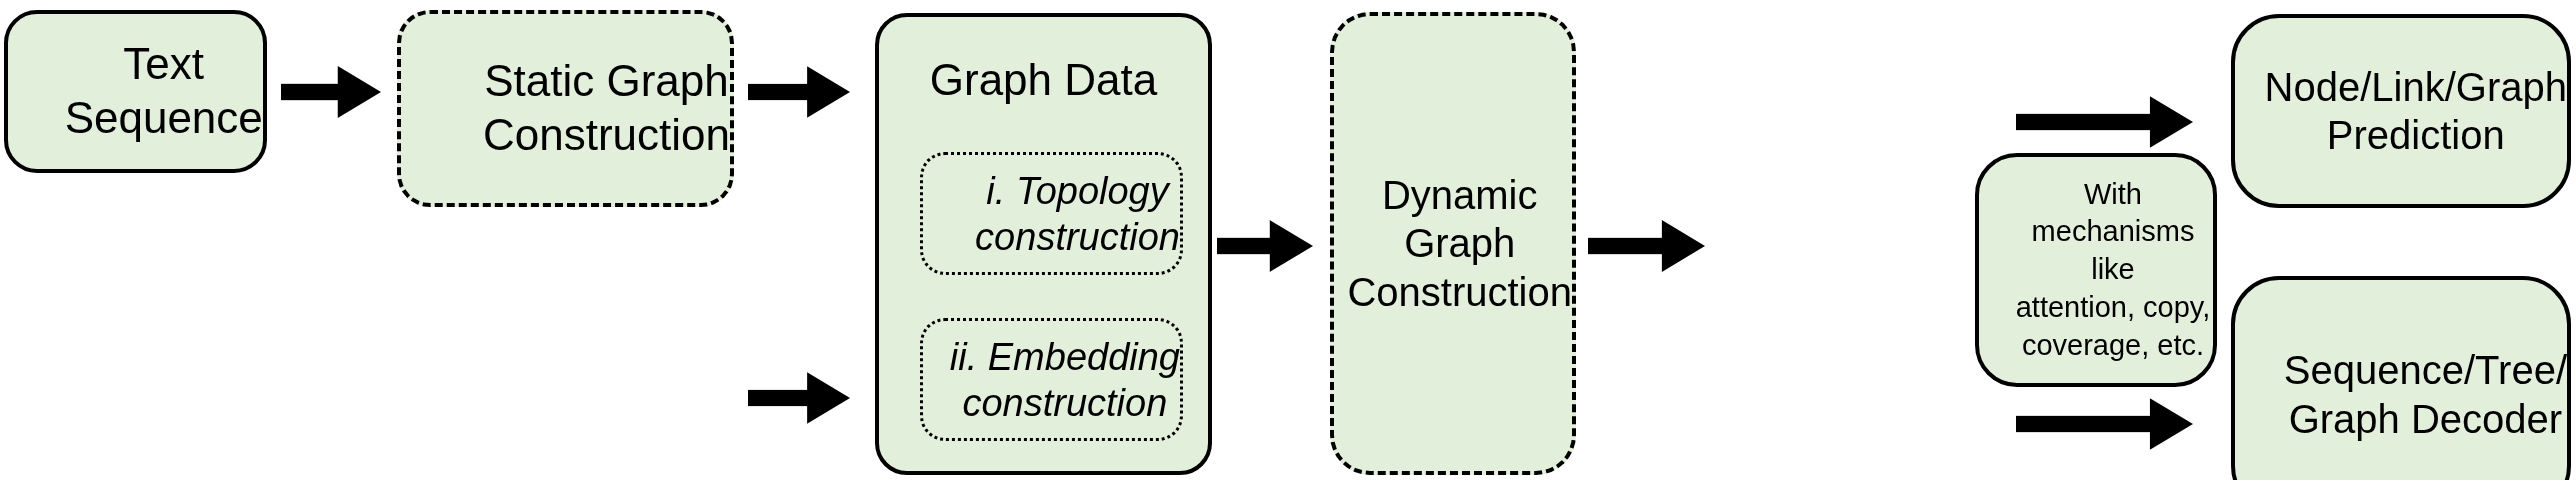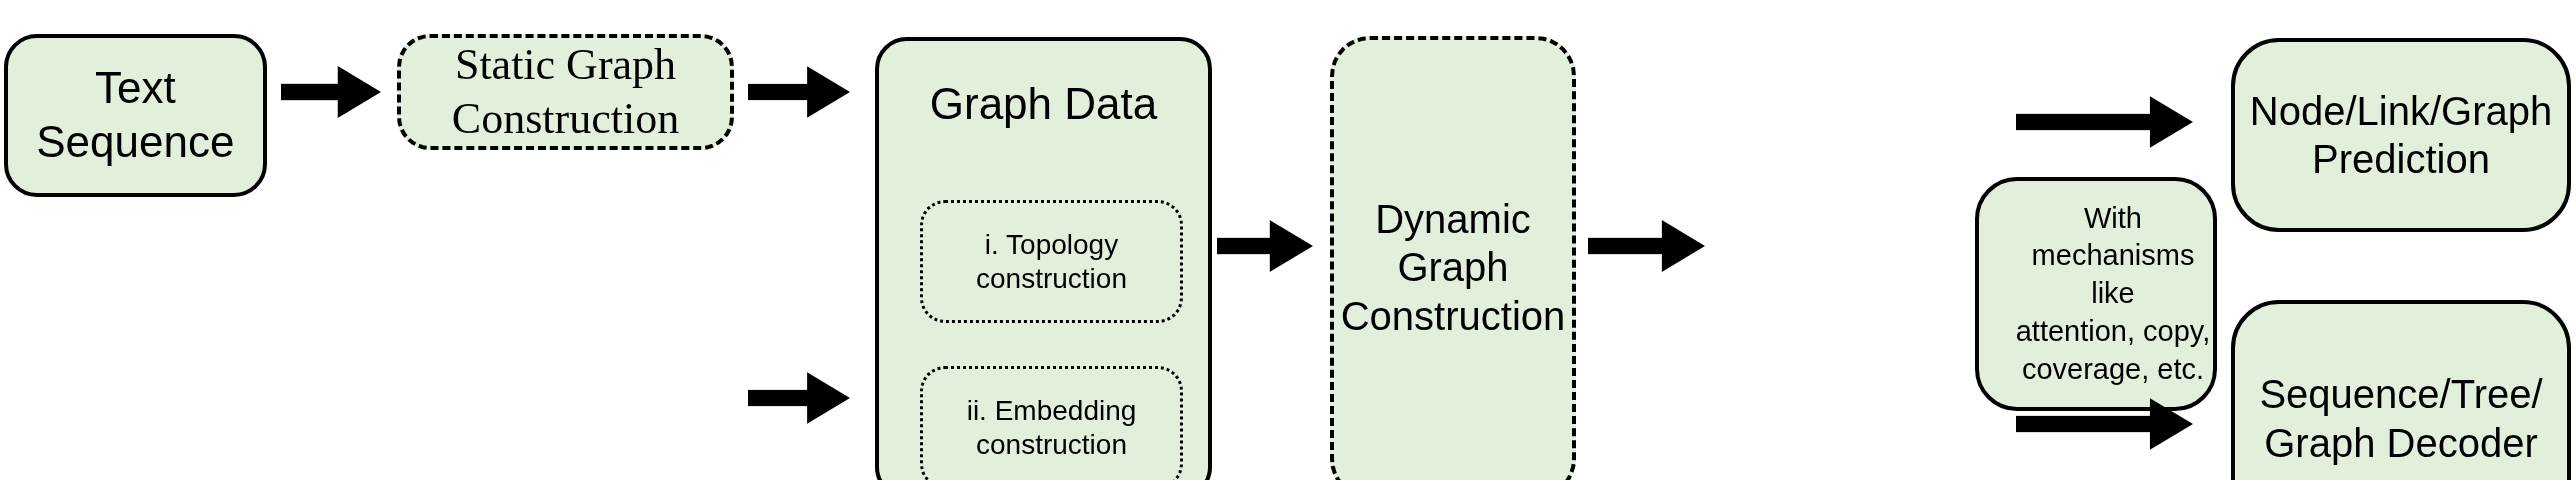--- a/index.html
+++ b/index.html
@@ -23,8 +23,7 @@
     border: 4.8px solid var(--box-border, #000000);
     display: flex;
     align-items: center;
-    justify-content: center;
-    margin-top: 24px;
+    justify-content: flex-end;
   }
   .node.b-dashed { border-style: dashed; }
   .node.b-dotted { border-style: dotted; border-width: 3.8px; }

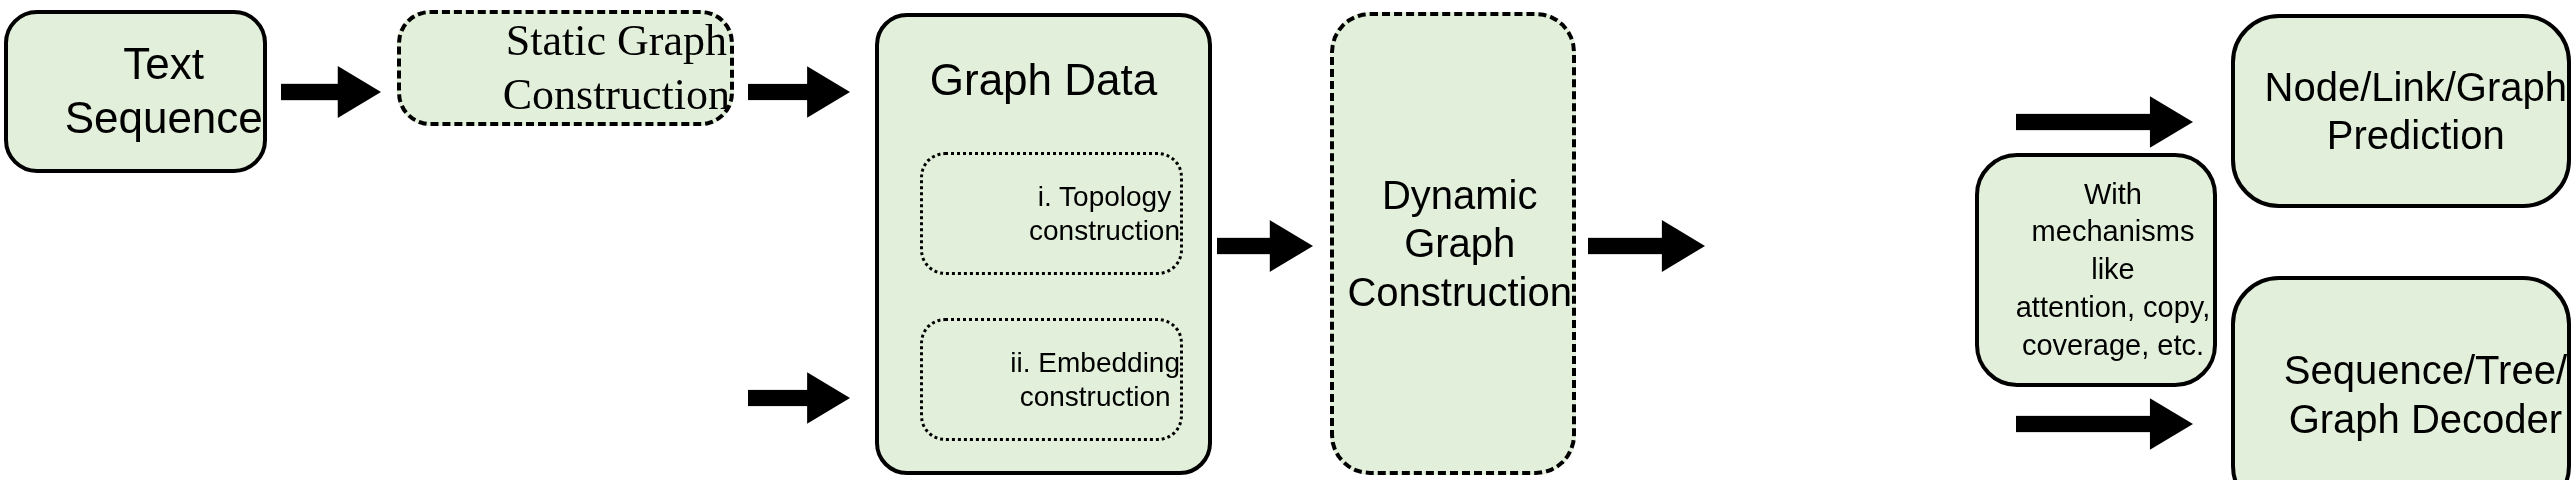--- a/index.html
+++ b/index.html
@@ -64,7 +64,7 @@
     <polygon points="59,0 104,27 59,54"></polygon>
   </svg>
 
-  <div class="node b-dashed" style="left:397px; top:9.6px; width:337px; height:116px; border-radius:33px;font-family:Liberation Serif, serif;">
+  <div class="node b-dashed" style="left:397px; top:9.6px; width:337px; height:197px; border-radius:33px;">
     <div class="label">Static Graph
 Construction</div>
   </div>

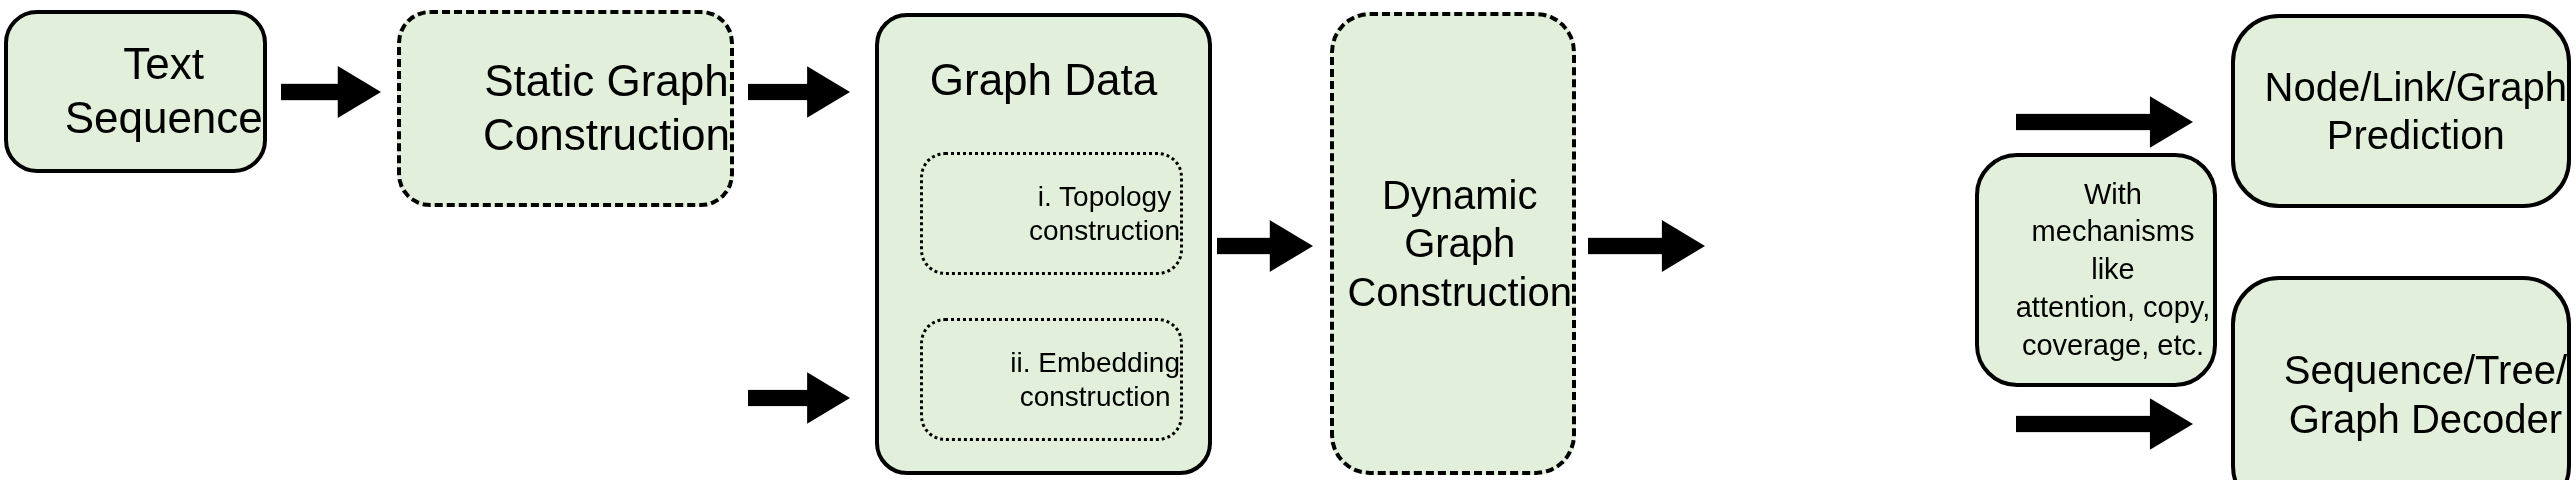--- a/index.html
+++ b/index.html
@@ -36,7 +36,7 @@
   }
   .label.fs-44 { font-size: 42px; }
   .label.fs-42 { font-size: 40px; }
-  .label.fs-40 { font-size: 28px; }
+  .label.fs-40 { font-size: 38px; font-style: italic; }
   .label.fs-30 { font-size: 29px; line-height: 1.3; }
   
   .container-node { display: block; }

